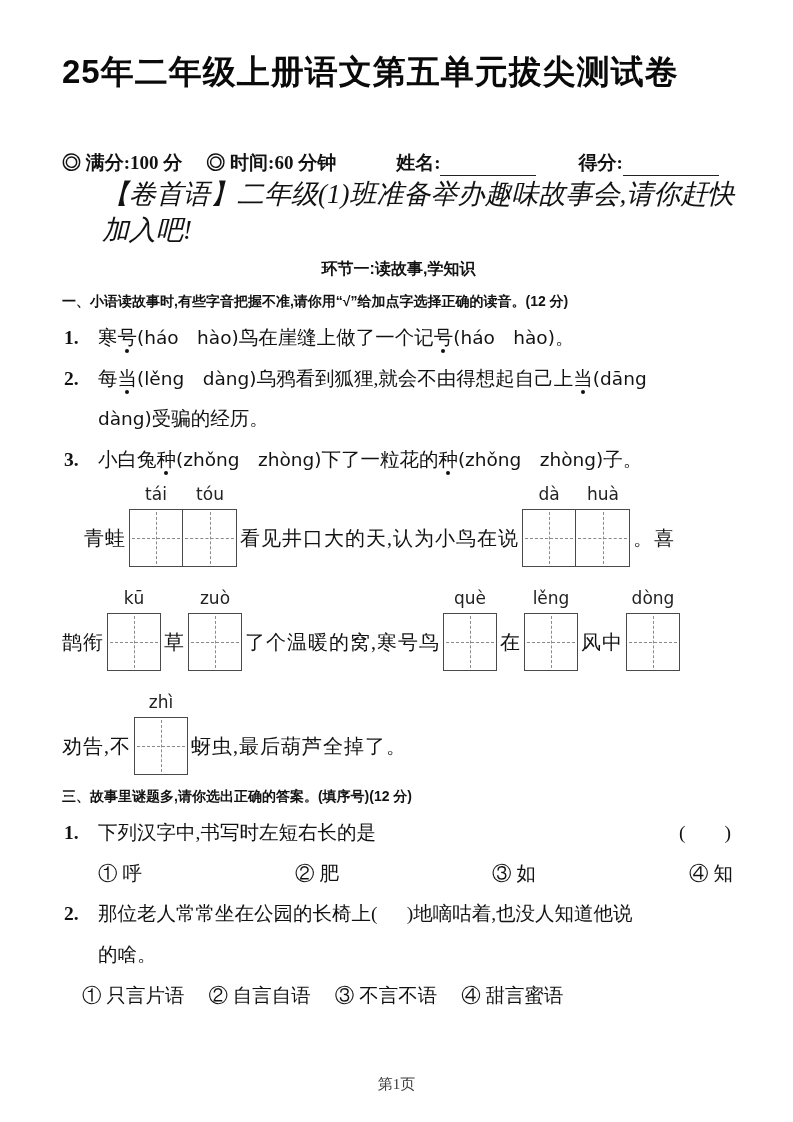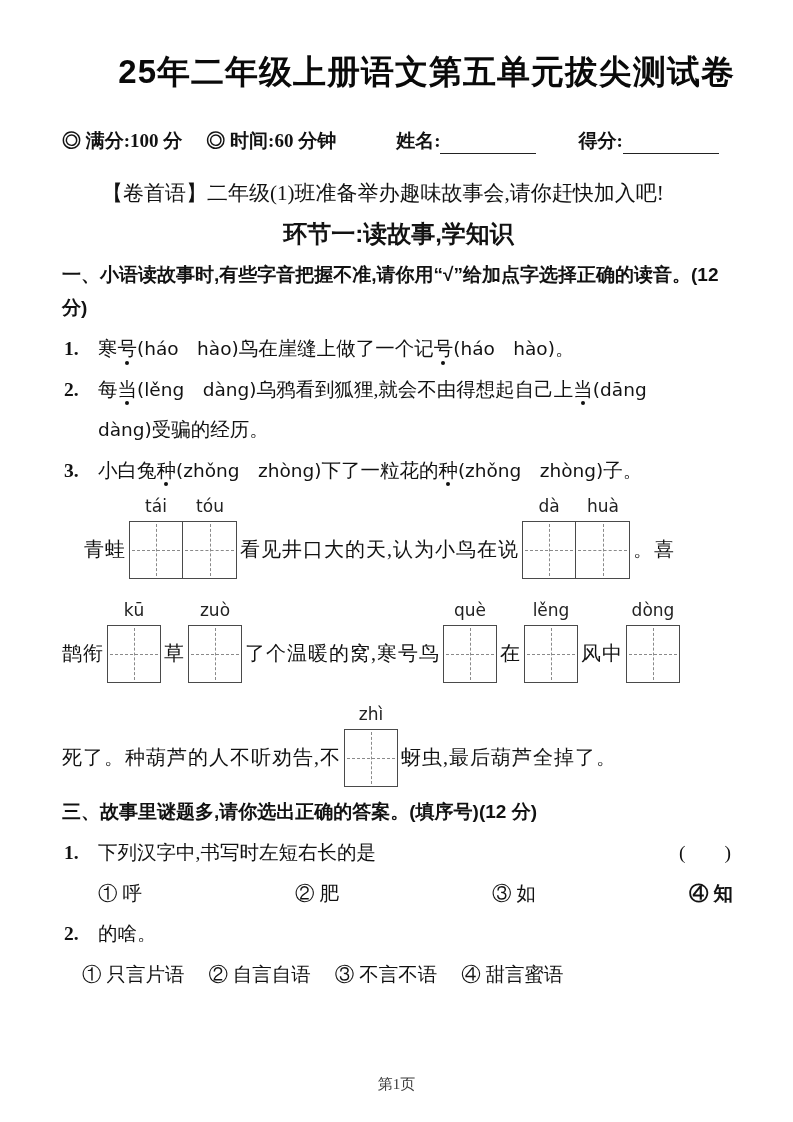--- a/index.html
+++ b/index.html
@@ -12,7 +12,7 @@
   .content { padding:0 58px 0 62px; }
 
   .title {
-    margin-top:50px; text-align:right;
+    margin-top:50px; text-align:left;
     font-family:"Liberation Sans", sans-serif;
     font-size:33px; font-weight:900; letter-spacing:1px; color:#0a0a0a;
   }

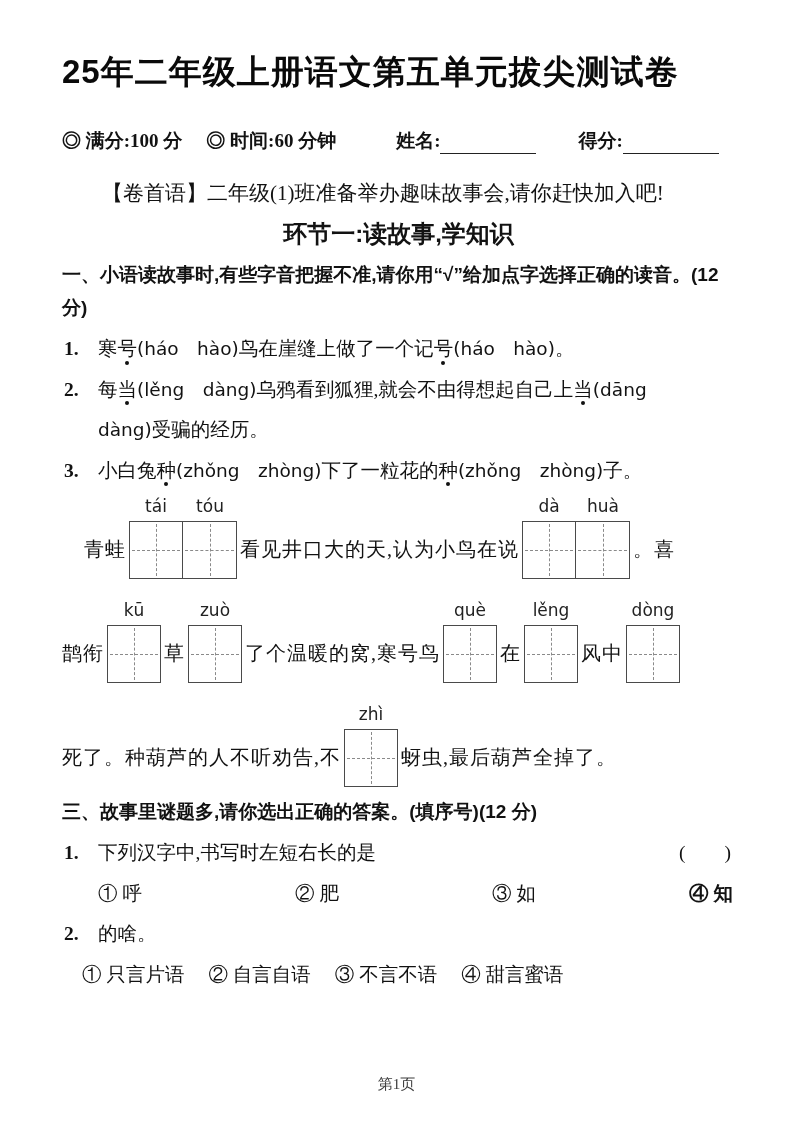--- a/index.html
+++ b/index.html
@@ -23,7 +23,7 @@
   }
   .meta-item { margin-right:24px; }
   .meta-label { margin-left:42px; }
-  .meta-label.first { margin-left:36px; }
+  .meta-label.first { margin-left:36px;margin-top:22px; }
   .uline { display:inline-block; width:96px; height:4px; border-bottom:1.6px solid #222; }
 
   .intro { margin-top:25px; padding-left:40px; font-size:21px; }

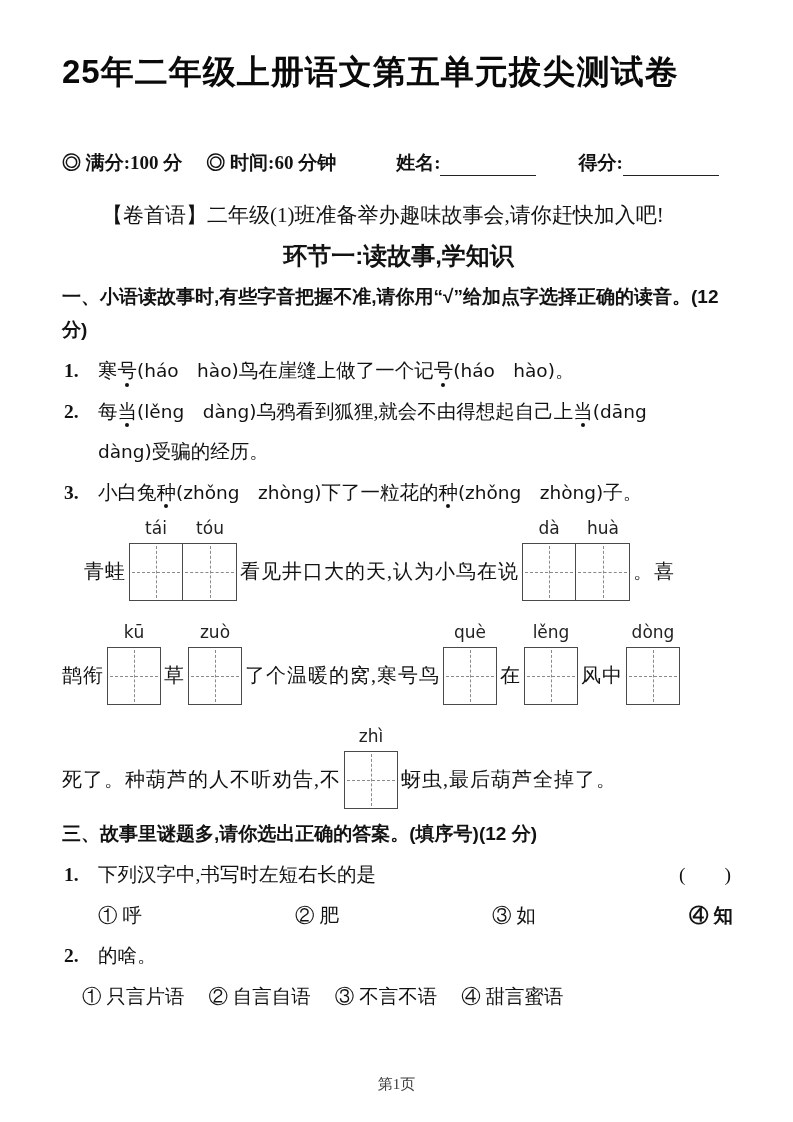--- a/index.html
+++ b/index.html
@@ -26,7 +26,7 @@
   .meta-label.first { margin-left:36px;margin-top:22px; }
   .uline { display:inline-block; width:96px; height:4px; border-bottom:1.6px solid #222; }
 
-  .intro { margin-top:25px; padding-left:40px; font-size:21px; }
+  .intro { padding-left:40px; font-size:27px;font-style:italic; }
 
   .stage {
     margin-top:11px; text-align:center;

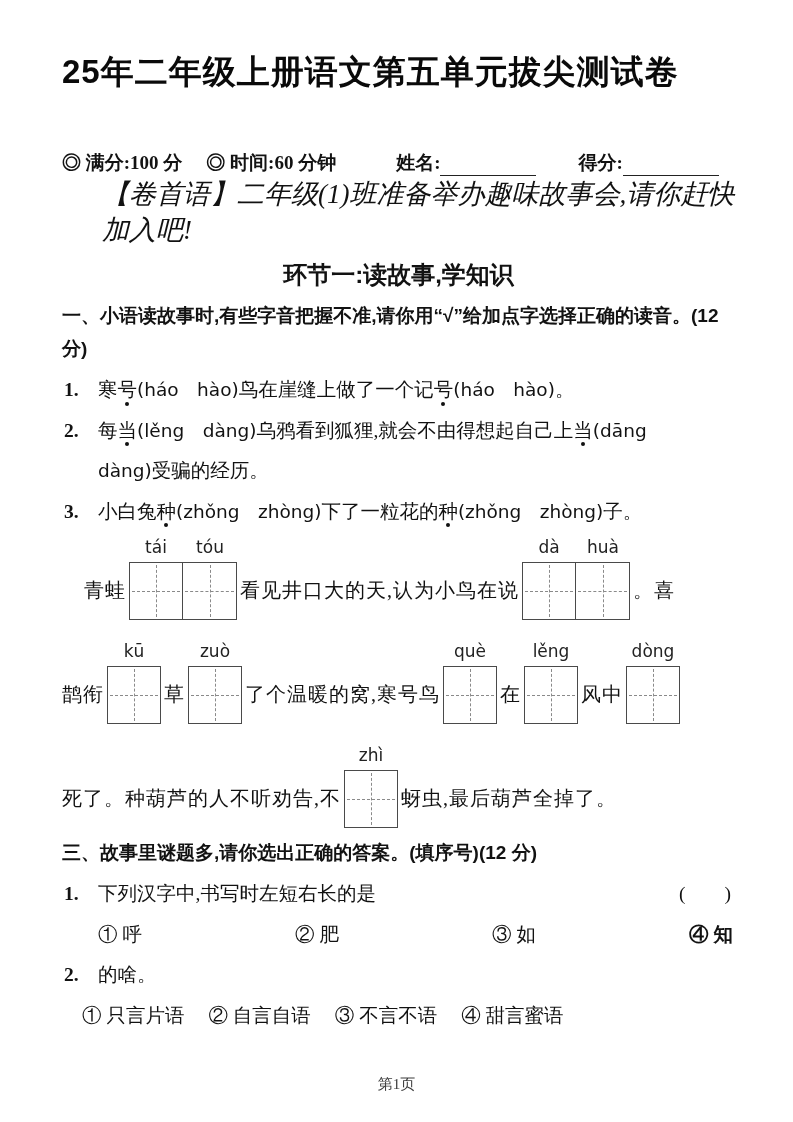--- a/index.html
+++ b/index.html
@@ -31,7 +31,7 @@
   .stage {
     margin-top:11px; text-align:center;
     font-family:"Liberation Sans", sans-serif;
-    font-size:24px; font-weight:bold;
+    font-size:16px; font-weight:bold;
   }
 
   .sec-heading {

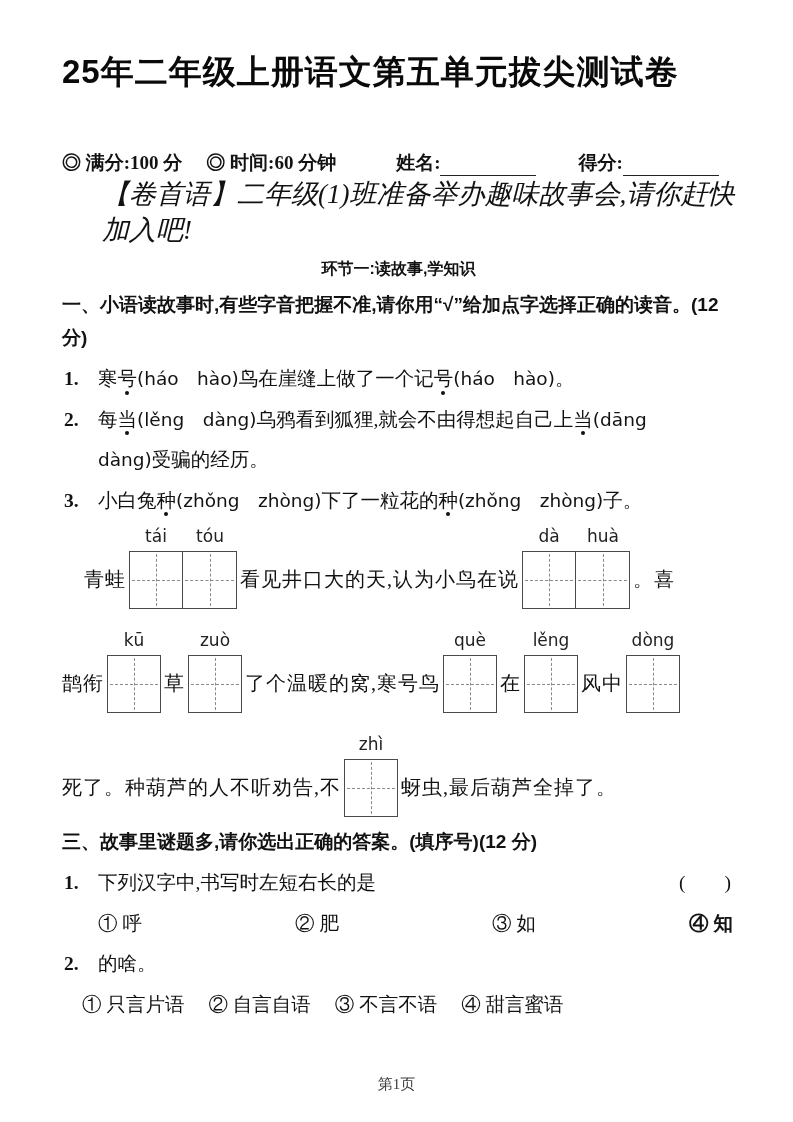--- a/index.html
+++ b/index.html
@@ -36,7 +36,7 @@
 
   .sec-heading {
     margin-top:9px; font-family:"Liberation Sans", sans-serif;
-    font-size:19px; font-weight:bold; line-height:1.72;
+    font-size:14px; font-weight:bold; line-height:1.72;
   }
 
   .item { position:relative; padding-left:36px; font-size:19.5px; line-height:2.08; }

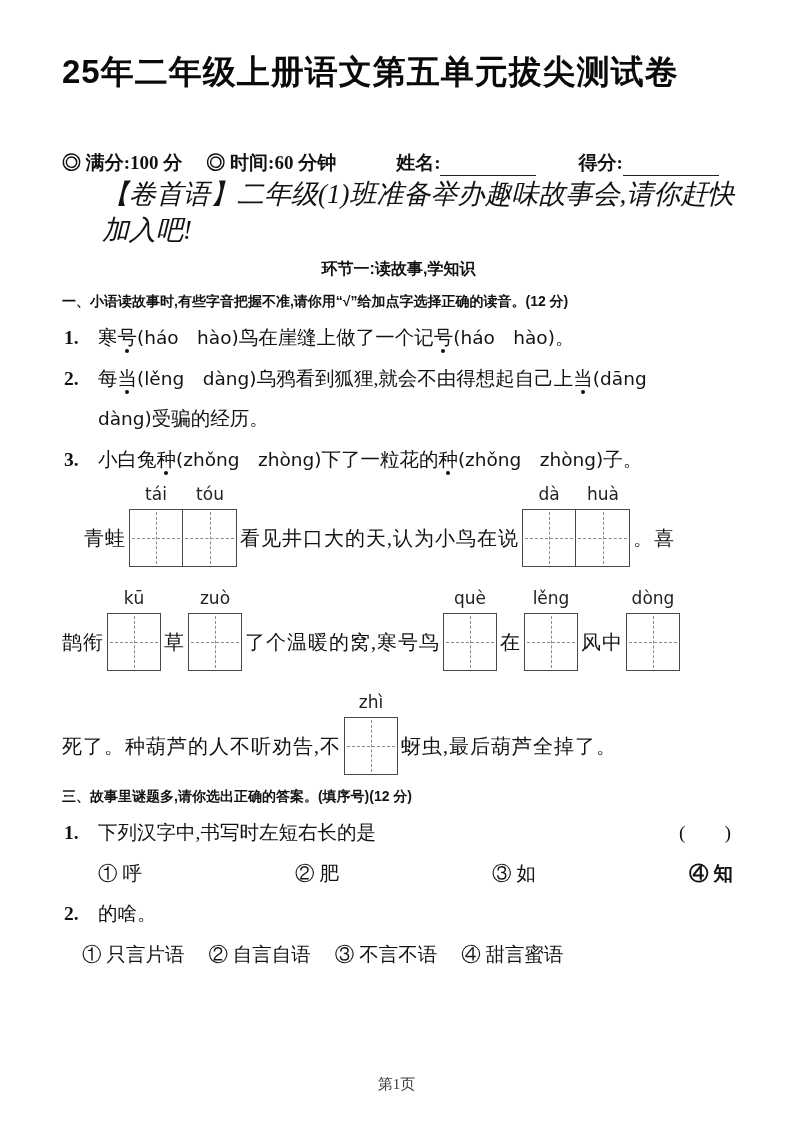--- a/index.html
+++ b/index.html
@@ -196,7 +196,6 @@
           </span>
         </div>
         <div class="grid-row grid-row-n" style="padding-left: 0px;">
-          <span class="grid-text">死了。种葫芦的人不听</span>
           <span class="grid-text">劝告,不</span>
           <span class="box-group">
             <span class="pinyin-row">

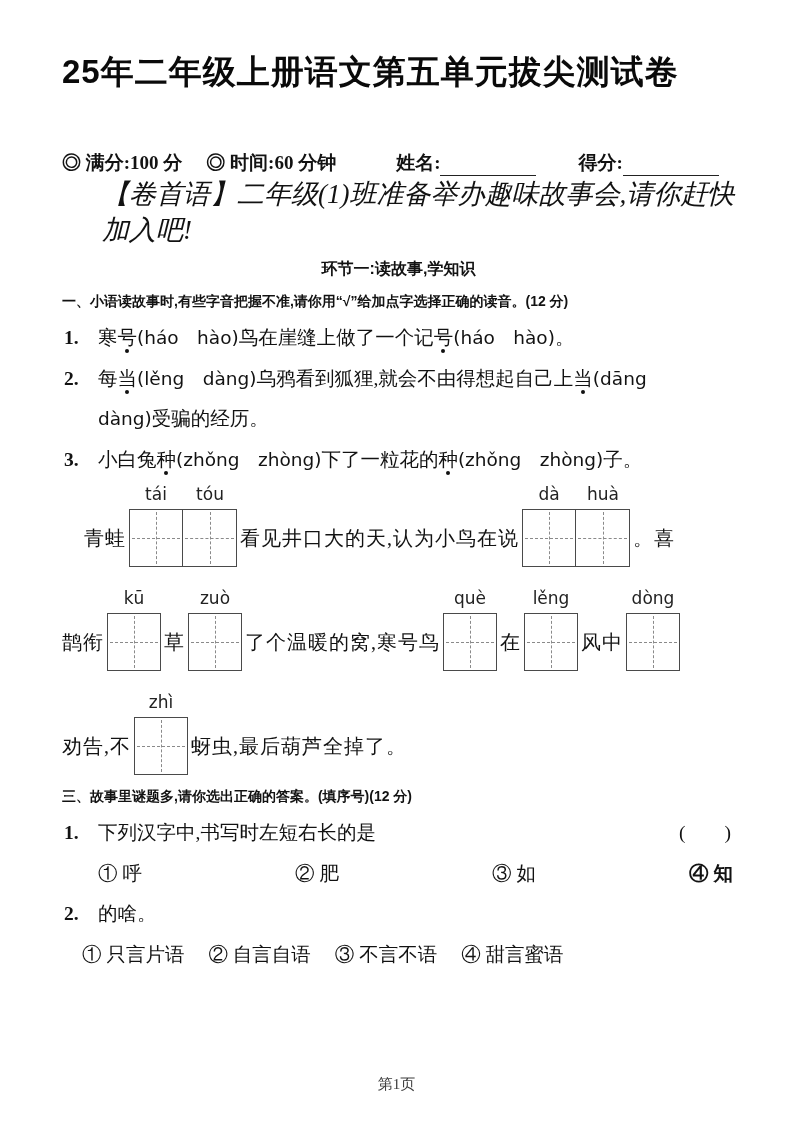--- a/index.html
+++ b/index.html
@@ -71,7 +71,7 @@
   .answer-blank { white-space:pre; margin-right:4px; }
   .opts-spread { display:flex; padding-left:36px; font-size:19.5px; line-height:2.08;gap:32px; }
   .opts-spread .opt { width:165px; }
-  .opts-spread .opt:last-child { width:auto;font-weight:bold; }
+  .opts-spread .opt:last-child { width:auto; }
   .opts-row { display:flex; gap:24px; padding-left:20px; font-size:19.5px; line-height:2.08; }
 
   .footer {

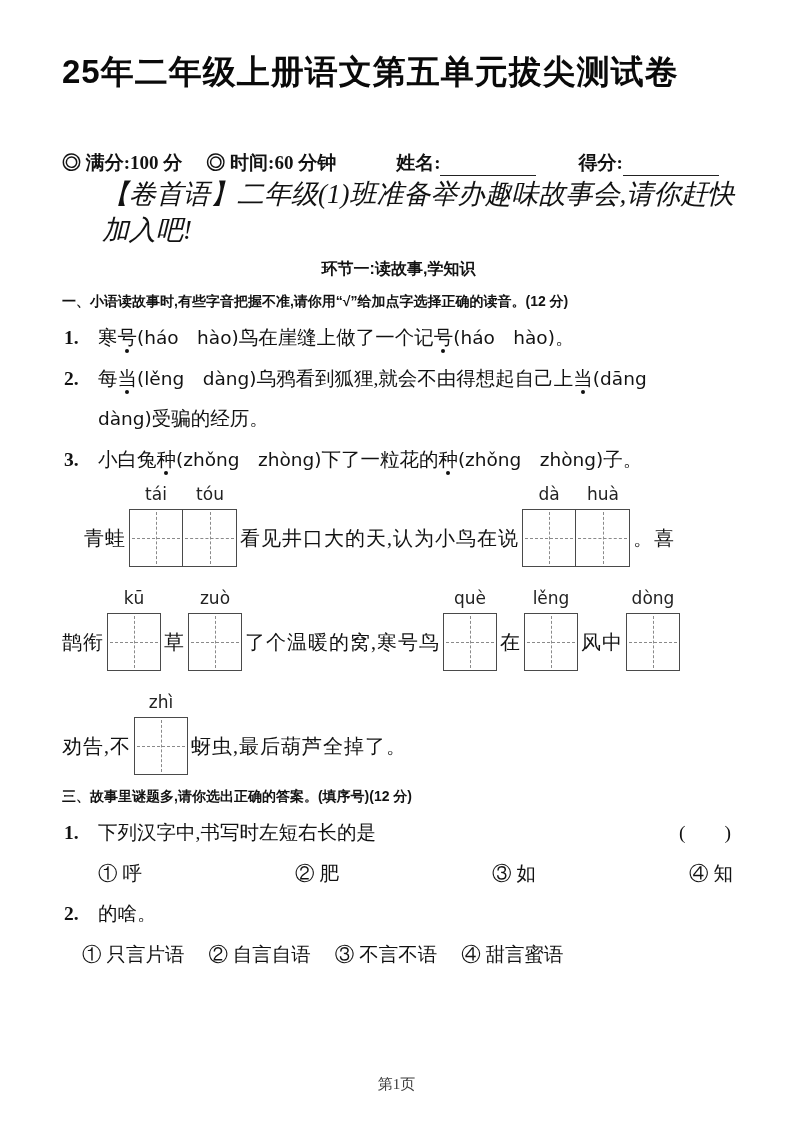--- a/index.html
+++ b/index.html
@@ -230,6 +230,7 @@
     <div class="item">
       <span class="num">2.</span>
       <div>
+          <div><span>那位老人常常坐在公园的长椅上( 　 )地嘀咕着,也没人知道他说</span></div>
           <div><span>的啥。</span></div>
         </div>
     </div>

